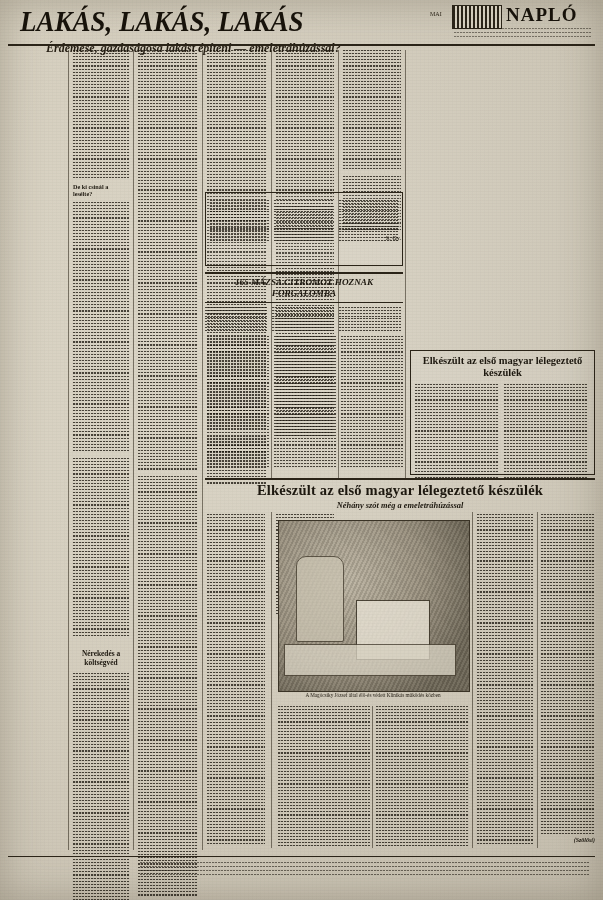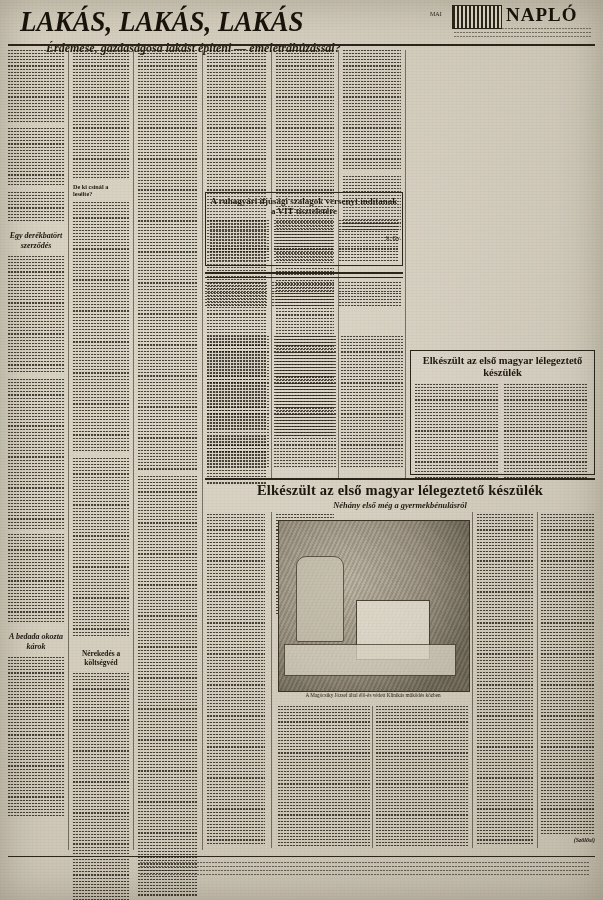--- a/index.html
+++ b/index.html
@@ -128,7 +128,6 @@
   <div class="col-rule" style="left:405px;top:50px;height:430px;"></div>
 
   <div class="box" style="position:absolute;left:205px;top:192px;width:198px;height:74px;padding:3px 4px;box-sizing:border-box;background:rgba(255,255,255,.06);">
-    <div class="hd center" style="font-size:9px;line-height:10px;">A ruhagyári ifjúsági szalagok versenyt indítanak a VIT tiszteletére</div>
     <div class="hd center" style="font-size:7.6px;line-height:9px;margin-top:1px;"></div>
     <div style="display:flex;gap:5px;margin-top:4px;">
       <div class="tx tight" style="width:62px;height:42px;"></div>

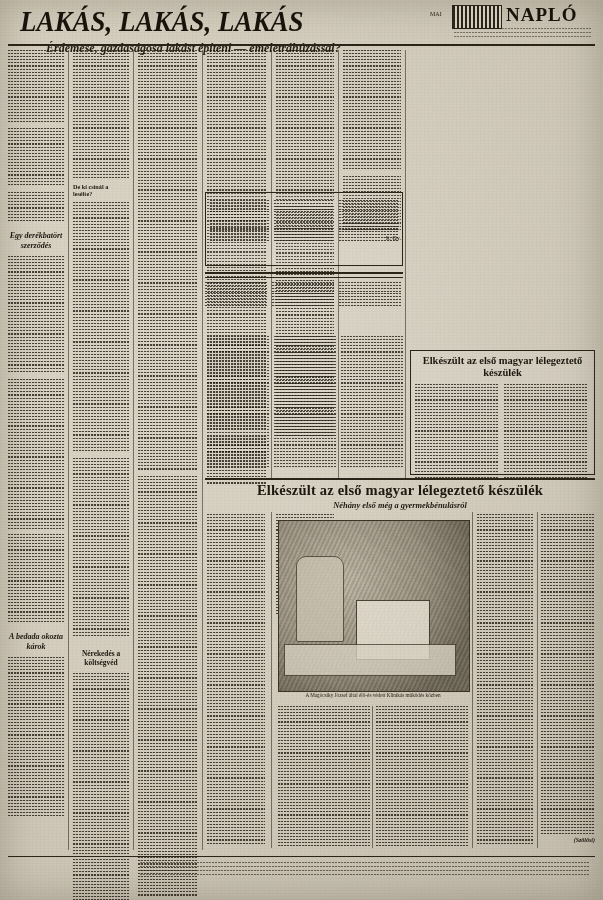--- a/index.html
+++ b/index.html
@@ -78,17 +78,6 @@
 
   <div class="rule" style="position:absolute;left:8px;top:44px;width:587px;height:1.5px;"></div>
 
-  <div style="position:absolute;left:8px;top:50px;width:56px;">
-    <div class="tx" style="height:72px;"></div>
-    <div class="tx" style="height:58px;margin-top:6px;"></div>
-    <div class="tx" style="height:30px;margin-top:6px;"></div>
-    <div class="hd center" style="font-size:8px;line-height:9.5px;margin-top:9px;font-style:italic;">Egy derékbatört szerződés</div>
-    <div class="tx" style="height:118px;margin-top:6px;"></div>
-    <div class="tx" style="height:150px;margin-top:5px;"></div>
-    <div class="tx" style="height:88px;margin-top:5px;"></div>
-    <div class="hd center" style="font-size:8px;line-height:9.5px;margin-top:10px;font-style:italic;">A bedada okozta károk</div>
-    <div class="tx" style="height:160px;margin-top:6px;"></div>
-  </div>
   <div class="col-rule" style="left:68px;top:50px;height:800px;"></div>
 
   <div style="position:absolute;left:73px;top:50px;width:56px;">

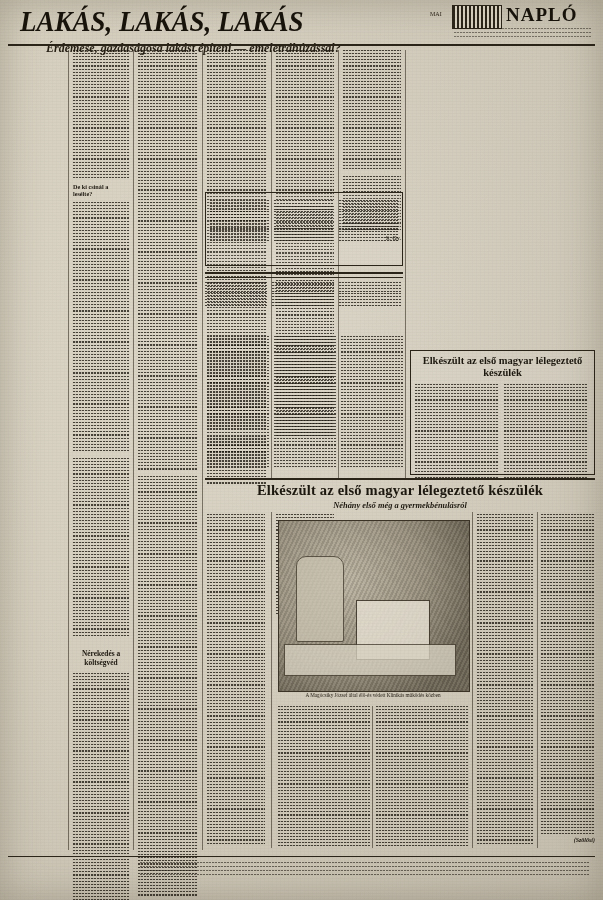--- a/index.html
+++ b/index.html
@@ -127,6 +127,7 @@
 
   <div style="position:absolute;left:205px;top:272px;width:198px;height:60px;">
     <div class="hdrline2" style="width:100%;"></div>
+    <div class="hd center ital" style="font-size:9.2px;line-height:11px;margin-top:3px;">165 MÁZSA CITROMOT HOZNAK FORGALOMBA</div>
     <div class="hdrline" style="width:100%;margin-top:3px;"></div>
     <div style="display:flex;gap:5px;margin-top:4px;">
       <div class="tx tight" style="width:62px;height:24px;"></div>

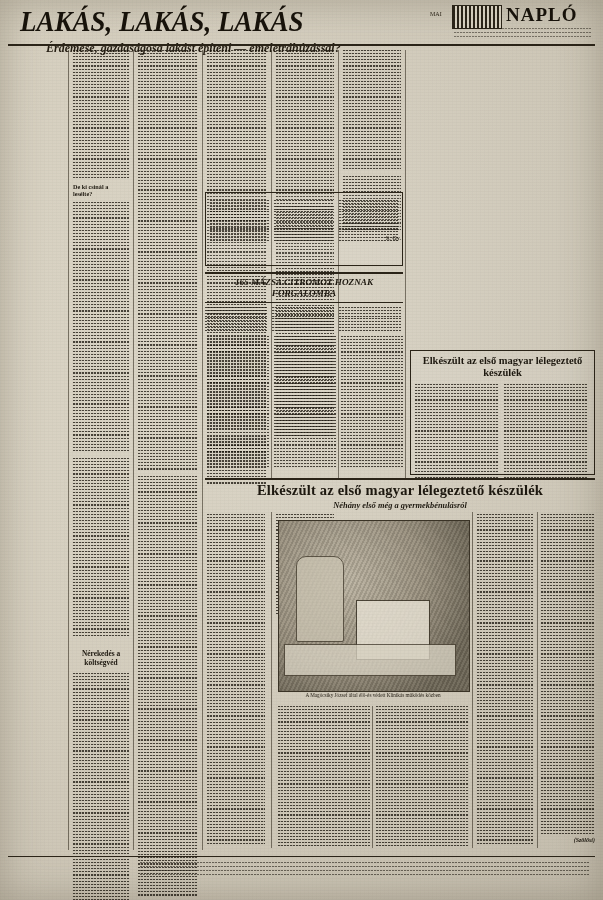--- a/index.html
+++ b/index.html
@@ -157,7 +157,7 @@
 
   <div style="position:absolute;left:205px;top:482px;width:390px;">
     <div class="hd center" style="font-size:14.5px;line-height:17px;letter-spacing:.2px;">Elkészült az első magyar lélegeztető készülék</div>
-    <div class="hd center ital" style="font-size:8.4px;line-height:10px;margin-top:2px;">Néhány első még a gyermekbénulásról</div>
+    <div class="hd center ital" style="font-size:8.4px;line-height:10px;margin-top:2px;">Néhány szót még a emeletráhúzással</div>
   </div>
 
   <div style="position:absolute;left:207px;top:514px;width:58px;">

